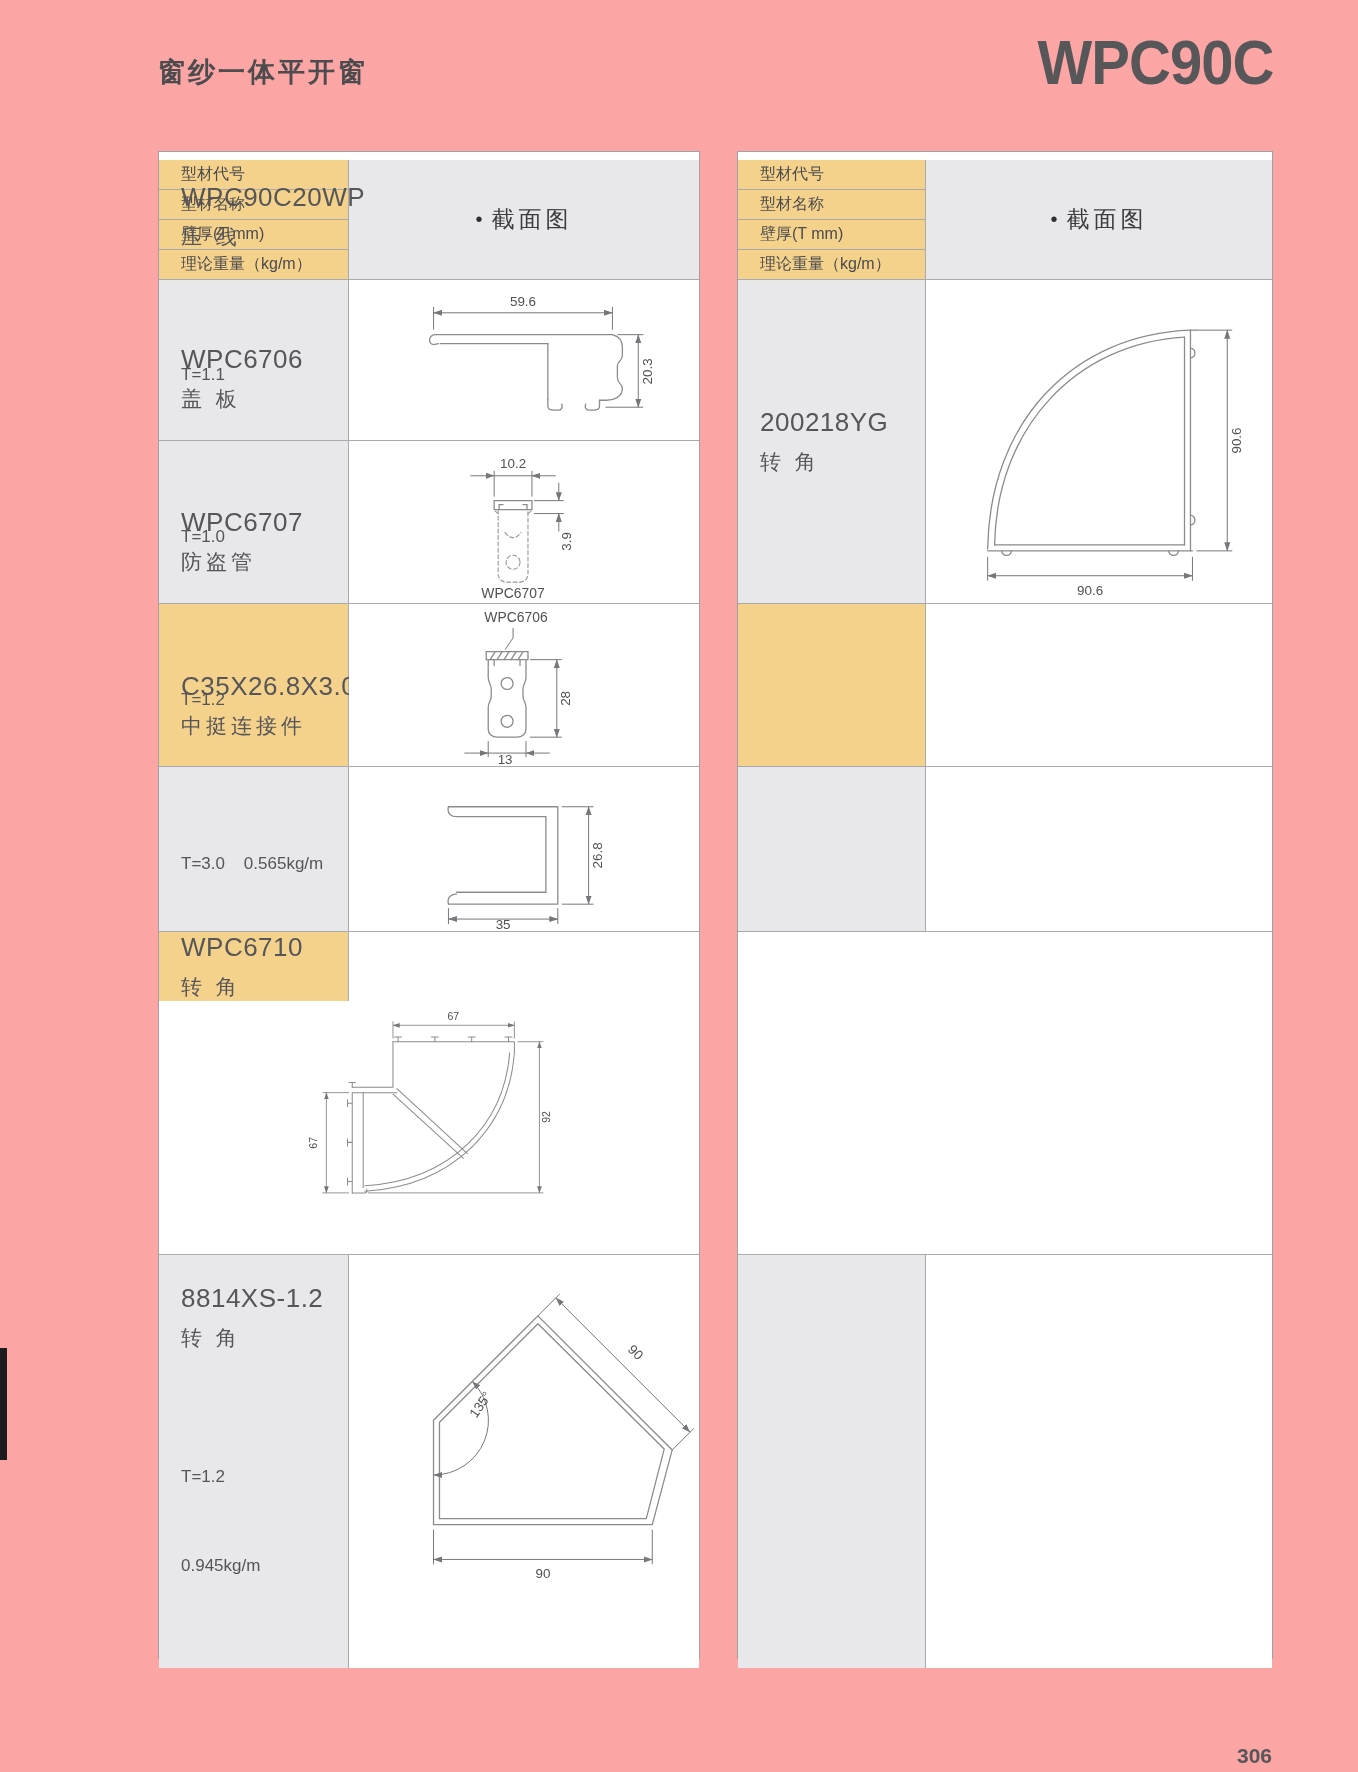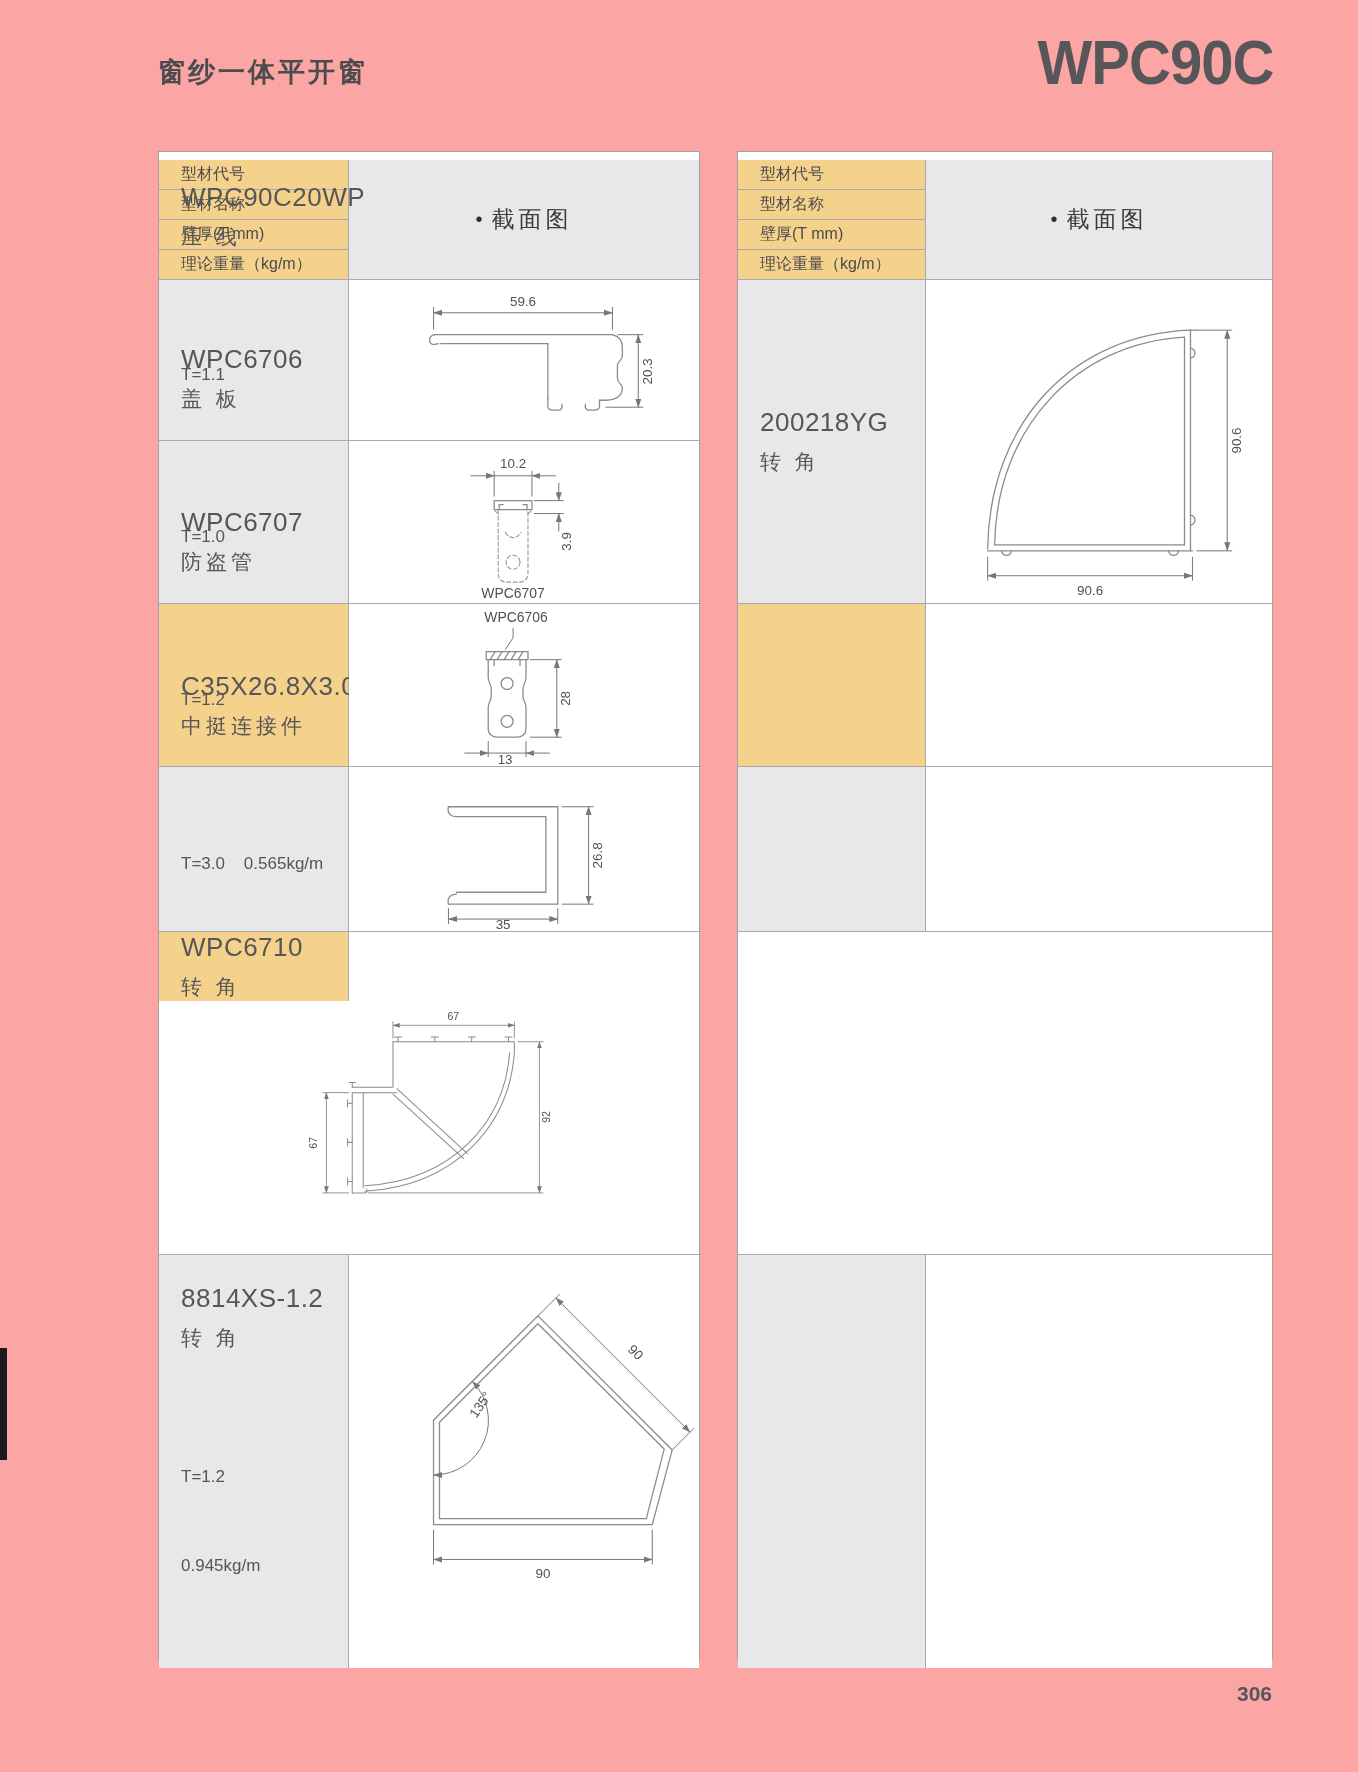--- a/index.html
+++ b/index.html
@@ -9,7 +9,7 @@
               letter-spacing:3px;color:#4c4c4e;}
   .title-right{position:absolute;right:84px;top:26px;font-size:63px;font-weight:bold;
                color:#57575a;letter-spacing:-1px;transform:scale(.92,1);transform-origin:right top;}
-  .page-num{position:absolute;right:86px;top:1682px;font-size:21px;font-weight:bold;color:#57575a;}
+  .page-num{position:absolute;right:86px;top:1744px;font-size:21px;font-weight:bold;color:#57575a;}
   .binding{position:absolute;left:0;top:1348px;width:7px;height:112px;background:#1b1b1b;}
 
   .ptable{position:absolute;top:151px;border:1px solid #a0a0a5;box-sizing:border-box;background:#fff;}

